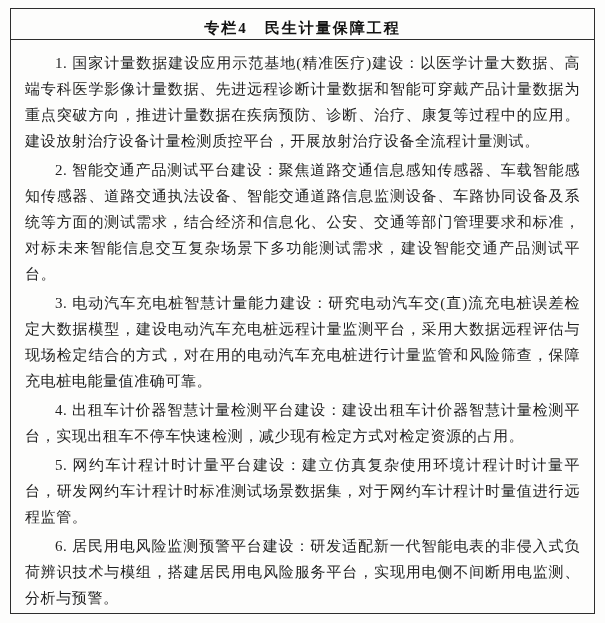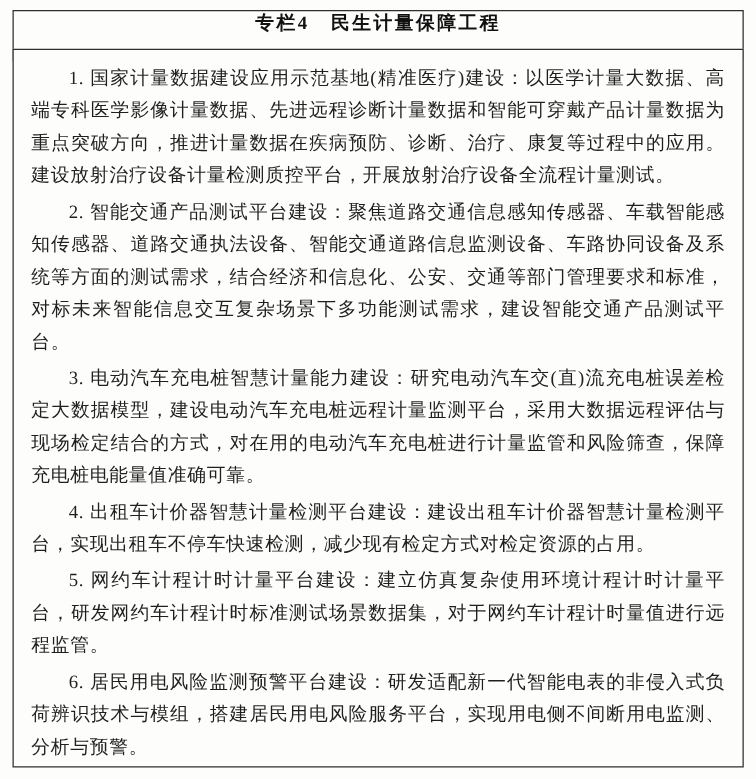--- a/index.html
+++ b/index.html
@@ -25,7 +25,7 @@
     border: 1px solid #2e2e2e;
     background: #fdfdfc;
     display: flex;
-    align-items: flex-start;
+    align-items: center;
     justify-content: center;
   }
   .title-text {

